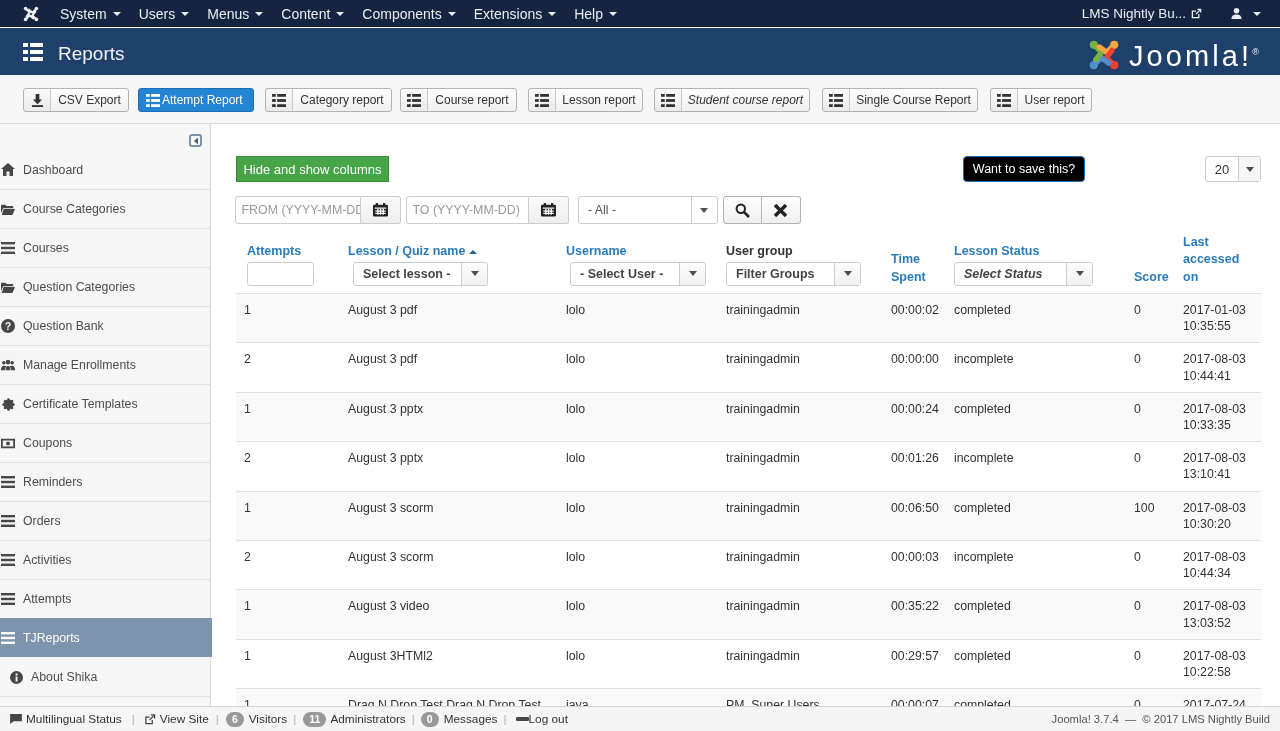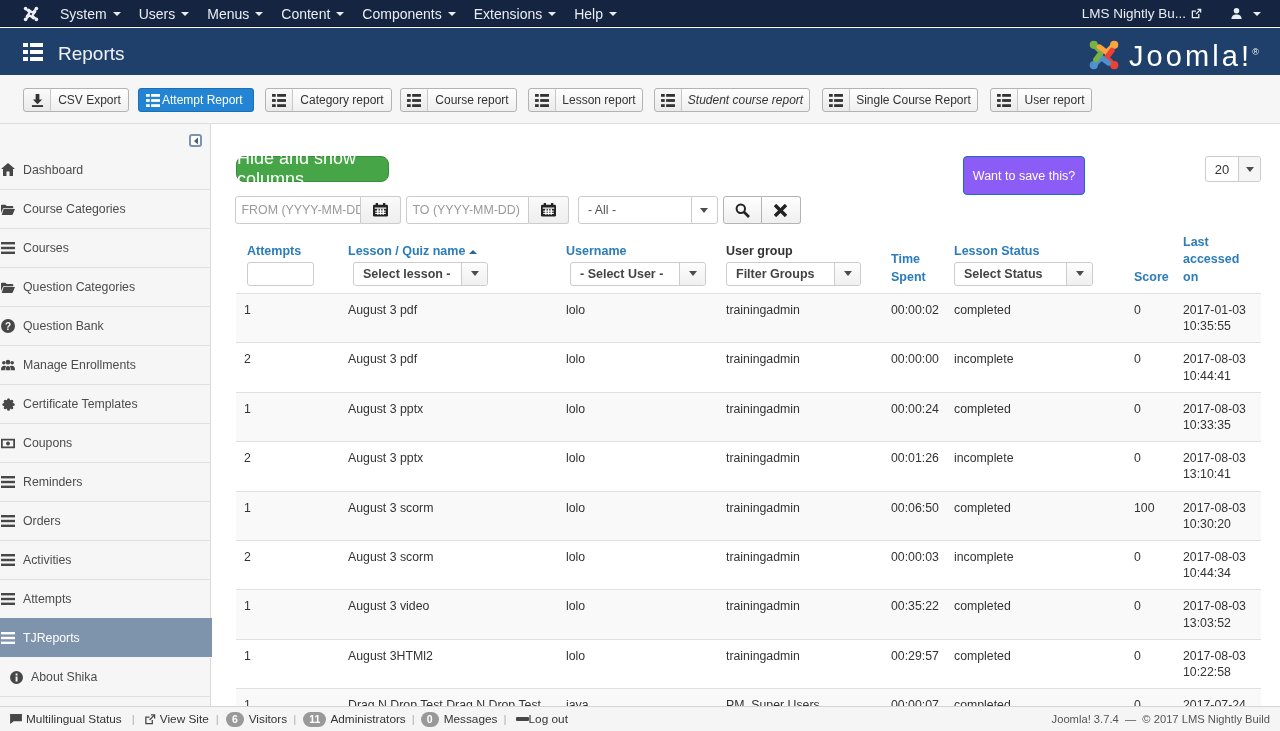--- a/index.html
+++ b/index.html
@@ -35,7 +35,7 @@
 .smenu .it.active + .it { border-top-color:#f6f6f6;margin-left:8px; }
 
 .content { position:absolute; top:124px; left:212px; width:1068px; height:582px; background:#fff; overflow:hidden; }
-.btn-green { position:absolute; left:24px; top:32px; width:153px; height:26px; background:#46a546; border:1px solid #3d8b3d; border-radius:8px; color:#fff; font-size:18px; display:flex; align-items:center; justify-content:center; }
+.btn-green { position:absolute; left:24px; top:32px; width:153px; height:26px; background:#46a546; border:1px solid #3d8b3d; border-radius:0; color:#fff; font-size:13px; display:flex; align-items:center; justify-content:center; }
 .btn-save { position:absolute; left:751px; top:32px; width:122px; height:39px; background:#8b5cf6; border:1px solid #1c6fb5; border-radius:4px; color:#fff; font-size:12.5px; display:flex; align-items:center; justify-content:center; }
 .sel20 { position:absolute; left:993px; top:32px; width:56px; height:26px; border:1px solid #ccc; border-radius:3px; background:#fff; display:flex; }
 .sel20 .v { flex:1; display:flex; align-items:center; justify-content:center; font-size:13px; }

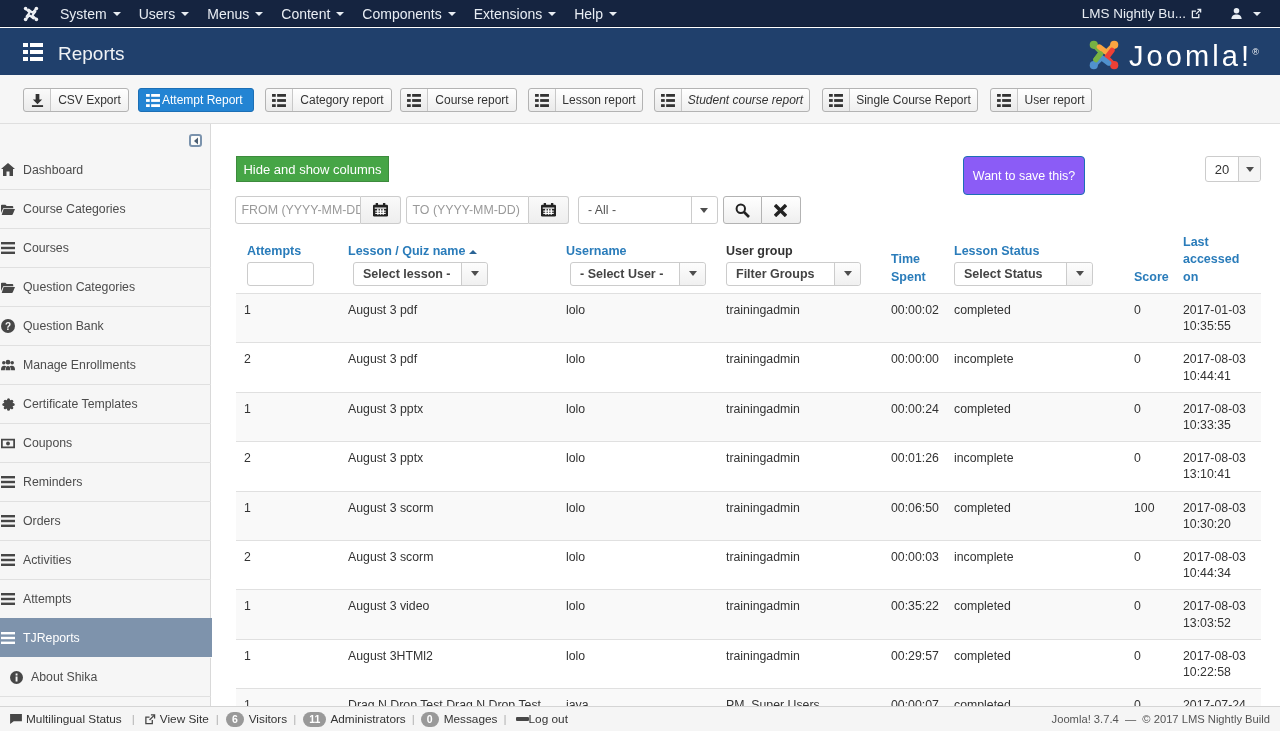--- a/index.html
+++ b/index.html
@@ -36,7 +36,7 @@
 
 .content { position:absolute; top:124px; left:212px; width:1068px; height:582px; background:#fff; overflow:hidden; }
 .btn-green { position:absolute; left:24px; top:32px; width:153px; height:26px; background:#46a546; border:1px solid #3d8b3d; border-radius:0; color:#fff; font-size:13px; display:flex; align-items:center; justify-content:center; }
-.btn-save { position:absolute; left:751px; top:32px; width:122px; height:39px; background:#8b5cf6; border:1px solid #1c6fb5; border-radius:4px; color:#fff; font-size:12.5px; display:flex; align-items:center; justify-content:center; }
+.btn-save { position:absolute; left:751px; top:32px; width:122px; height:26px; background:#000000; border:1px solid #1c6fb5; border-radius:4px; color:#fff; font-size:12.5px; display:flex; align-items:center; justify-content:center; }
 .sel20 { position:absolute; left:993px; top:32px; width:56px; height:26px; border:1px solid #ccc; border-radius:3px; background:#fff; display:flex; }
 .sel20 .v { flex:1; display:flex; align-items:center; justify-content:center; font-size:13px; }
 .sel20 .c { width:22px; border-left:1px solid #ccc; background:#f5f5f5; display:flex; align-items:center; justify-content:center; border-radius:0 3px 3px 0; }

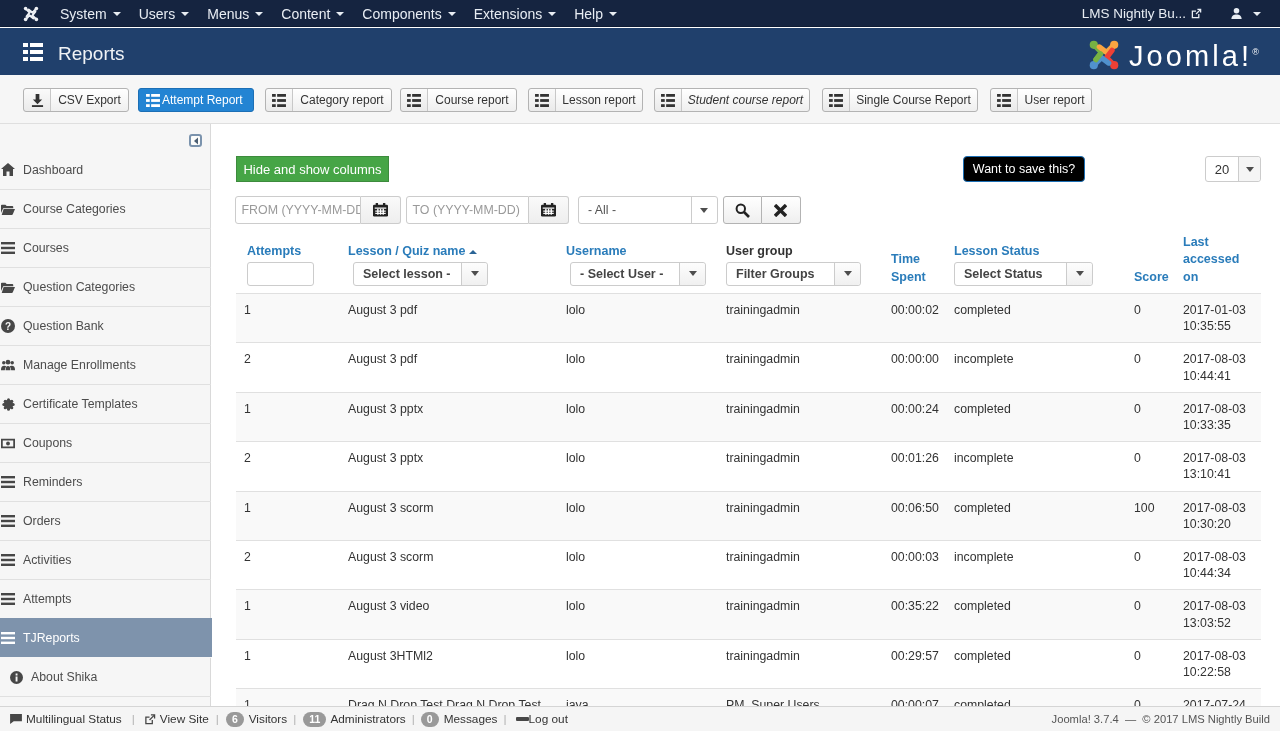--- a/index.html
+++ b/index.html
@@ -512,7 +512,7 @@
           </th>
         <th>
             <div class="lbl">Lesson Status</div>
-            <div class="hsel" style="width:139px;">
+            <div class="hsel" style="width:139px;font-style:italic;">
               <span class="v">Select Status</span>
               <span class="c">
                 <span class="dcaret"></span>

